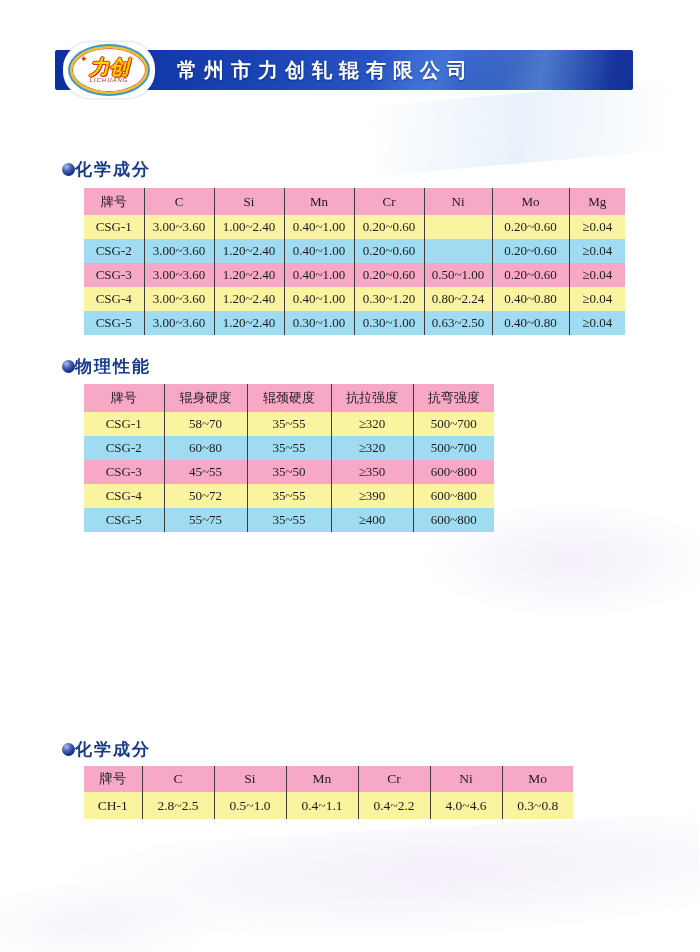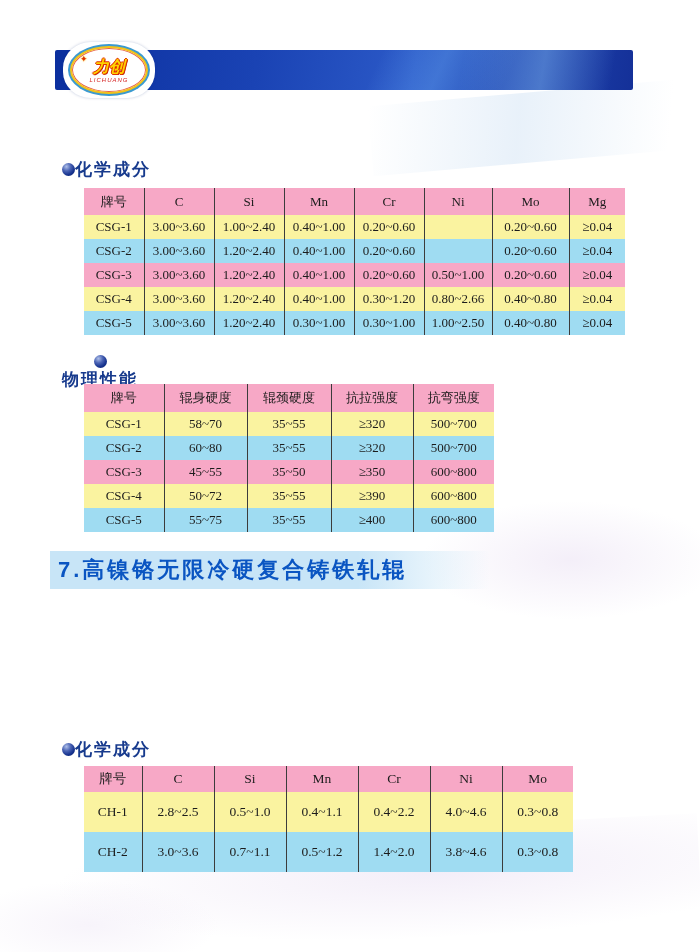--- a/index.html
+++ b/index.html
@@ -45,7 +45,7 @@
   .logo-oval{position:absolute;left:7px;top:4px;width:78px;height:48px;border-radius:50%;
     background:#ffffff;border:2px solid #f2c21a;box-shadow:0 0 0 2px #3a9ad0, inset 0 0 0 1px #e8604a;
     display:flex;flex-direction:column;align-items:center;justify-content:center;}
-  .logo-text{font-size:16px;font-weight:bold;font-style:italic;color:#ffd400;line-height:20px;
+  .logo-text{font-size:20px;font-weight:bold;font-style:italic;color:#ffd400;line-height:20px;
     text-shadow:-1px 0 #e03000,1px 0 #e03000,0 -1px #e03000,0 1px #e03000,1px 1px #b02000;}
   .logo-sub{font-size:6px;color:#d42020;font-style:italic;letter-spacing:1px;line-height:7px;}
   .logo-star{position:absolute;left:8px;top:6px;color:#e03000;font-size:9px;

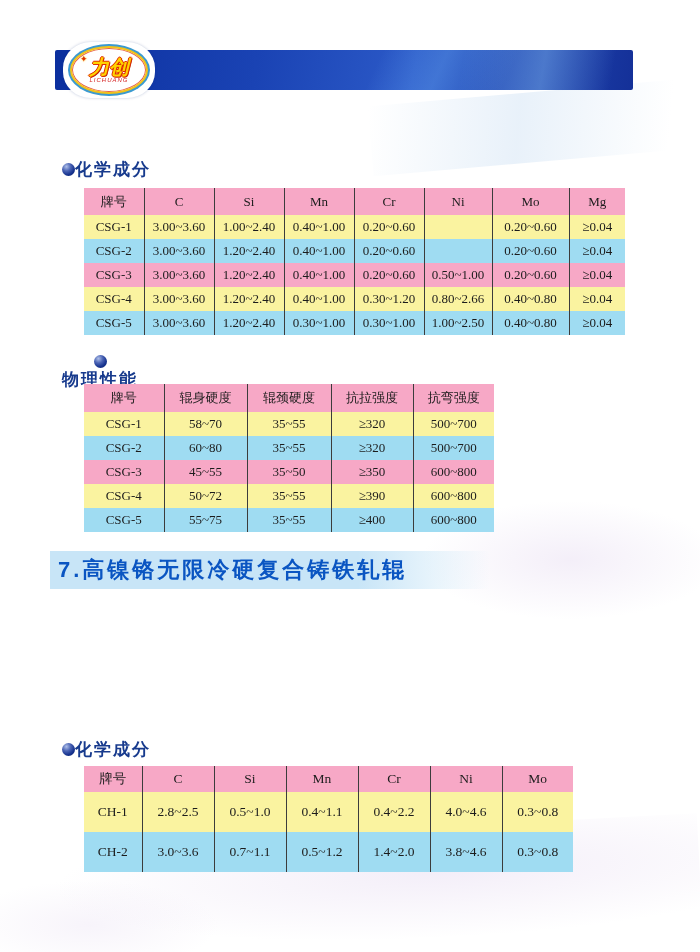--- a/index.html
+++ b/index.html
@@ -111,6 +111,7 @@
         <span class="logo-sub">LICHUANG</span>
       </div>
     </div>
+    <div class="banner-title">常州市力创轧辊有限公司</div>
   </div>
 
   <div class="sec-head chem1">

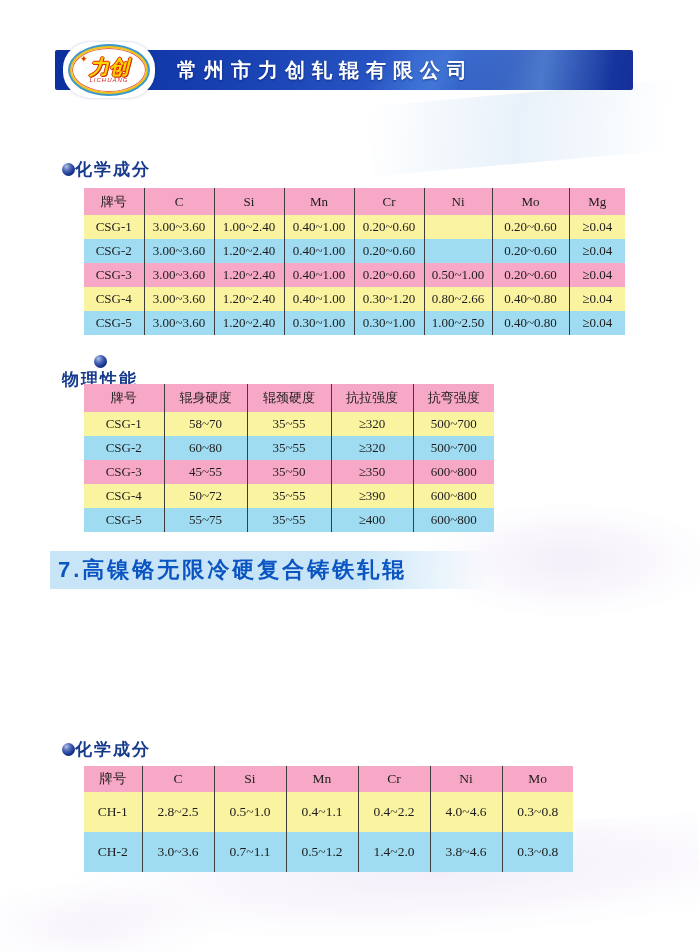--- a/index.html
+++ b/index.html
@@ -178,7 +178,7 @@
           <td>1.20~2.40</td>
           <td>0.40~1.00</td>
           <td>0.30~1.20</td>
-          <td>0.80~2.66</td>
+          <td>0.80~2.24</td>
           <td>0.40~0.80</td>
           <td>≥0.04</td>
         </tr>

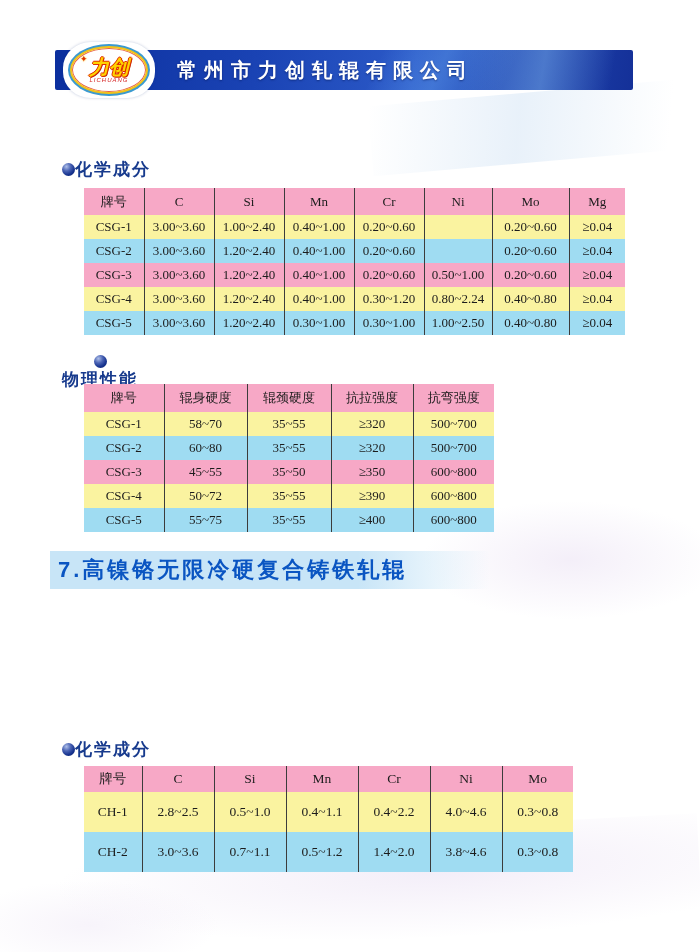--- a/index.html
+++ b/index.html
@@ -188,7 +188,7 @@
           <td>1.20~2.40</td>
           <td>0.30~1.00</td>
           <td>0.30~1.00</td>
-          <td>1.00~2.50</td>
+          <td>0.63~2.50</td>
           <td>0.40~0.80</td>
           <td>≥0.04</td>
         </tr>

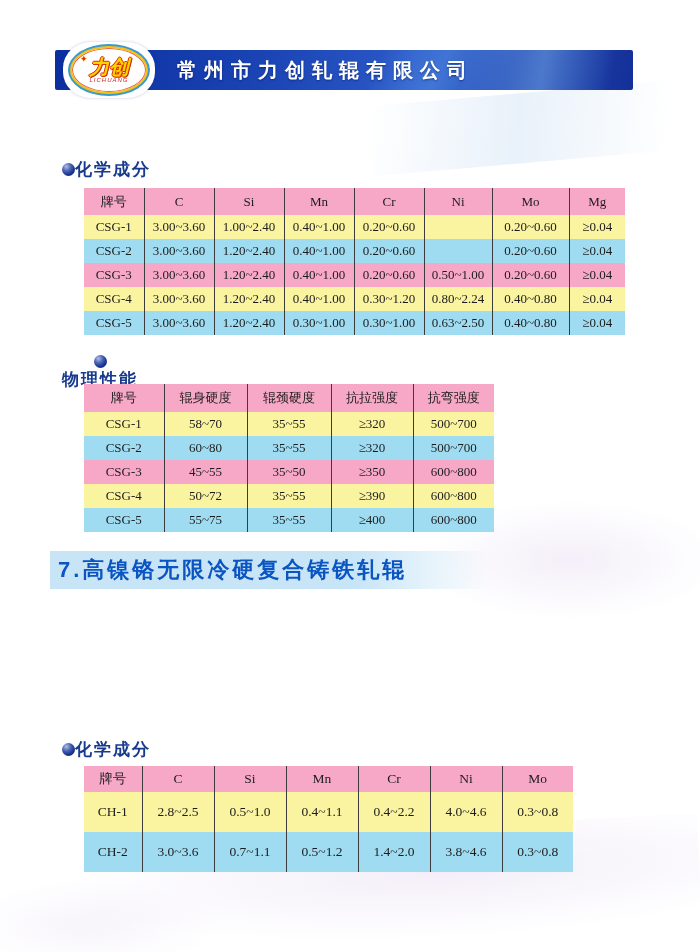--- a/index.html
+++ b/index.html
@@ -57,7 +57,7 @@
     background:radial-gradient(circle at 34% 28%,#aebfe8 0%,#4a63b4 35%,#16338e 65%,#0a1f66 100%);}
   .sec-title{font-size:17px;font-weight:bold;color:var(--heading-navy);letter-spacing:2px;}
   .sec-head.chem1{left:62px;top:158px;}
-  .sec-head.phys{left:62px;top:355px;flex-direction:column;}
+  .sec-head.phys{left:62px;top:355px;}
   .sec-head.chem2{left:62px;top:738px;}
 
   

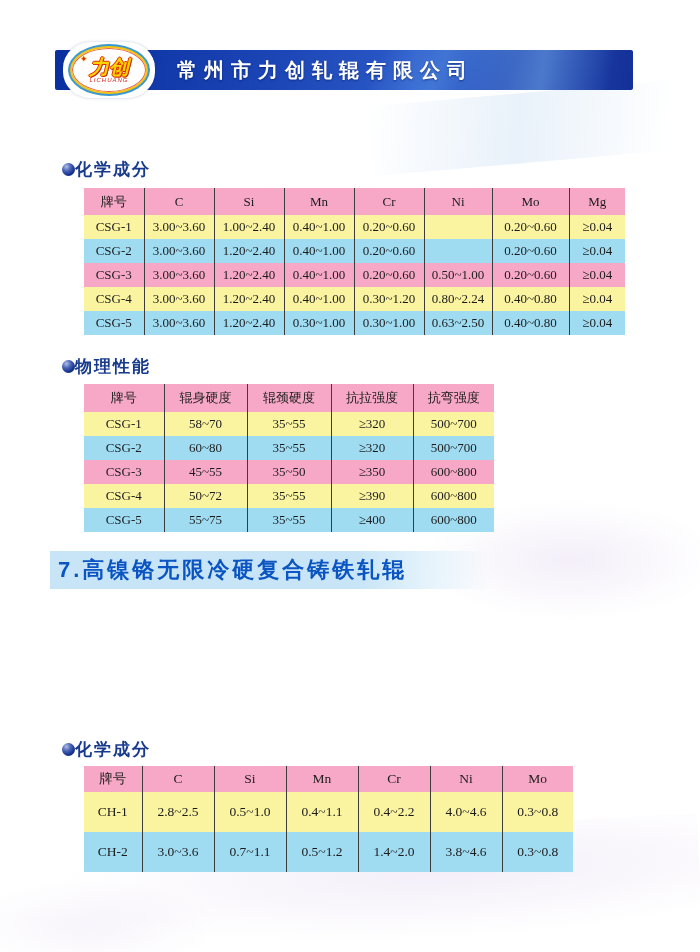--- a/index.html
+++ b/index.html
@@ -255,9 +255,6 @@
       </tbody>
     </table>
 
-  <div class="sec7-band">
-    <span class="sec7-title">7.高镍铬无限冷硬复合铸铁轧辊</span>
-  </div>
 
   <div class="sec-head chem2">
     <span class="sec-bullet"></span>

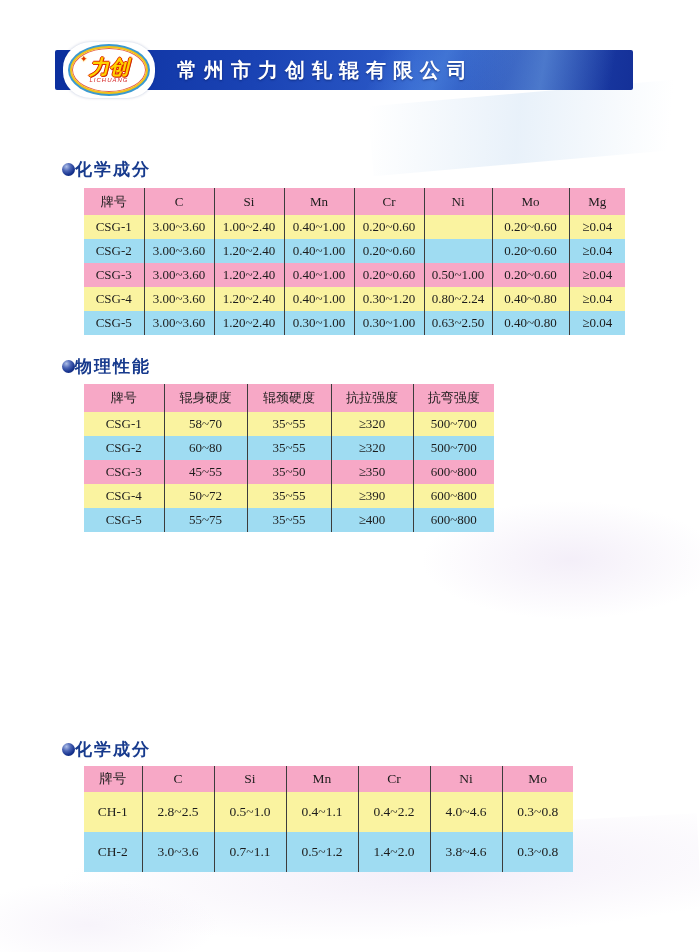--- a/index.html
+++ b/index.html
@@ -80,7 +80,7 @@
 
   .tbl-chem2{left:84px;top:766px;width:489px;font-size:13.5px;}
   .tbl-chem2 thead tr{height:26px;}
-  .tbl-chem2 tbody tr{height:40px;}
+  .tbl-chem2 tbody tr{height:27px;}
 
   
   .sec7-band{position:absolute;left:50px;top:551px;width:440px;height:38px;

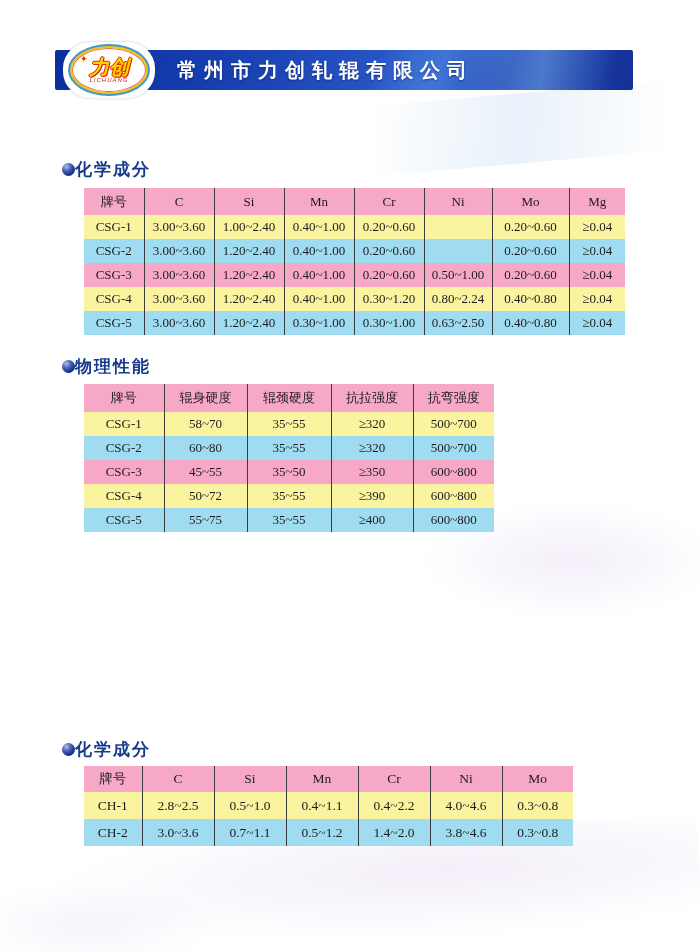--- a/index.html
+++ b/index.html
@@ -291,15 +291,6 @@
           <td>4.0~4.6</td>
           <td>0.3~0.8</td>
         </tr>
-        <tr class="row-blue">
-          <td>CH-2</td>
-          <td>3.0~3.6</td>
-          <td>0.7~1.1</td>
-          <td>0.5~1.2</td>
-          <td>1.4~2.0</td>
-          <td>3.8~4.6</td>
-          <td>0.3~0.8</td>
-        </tr>
       </tbody>
     </table>
 

